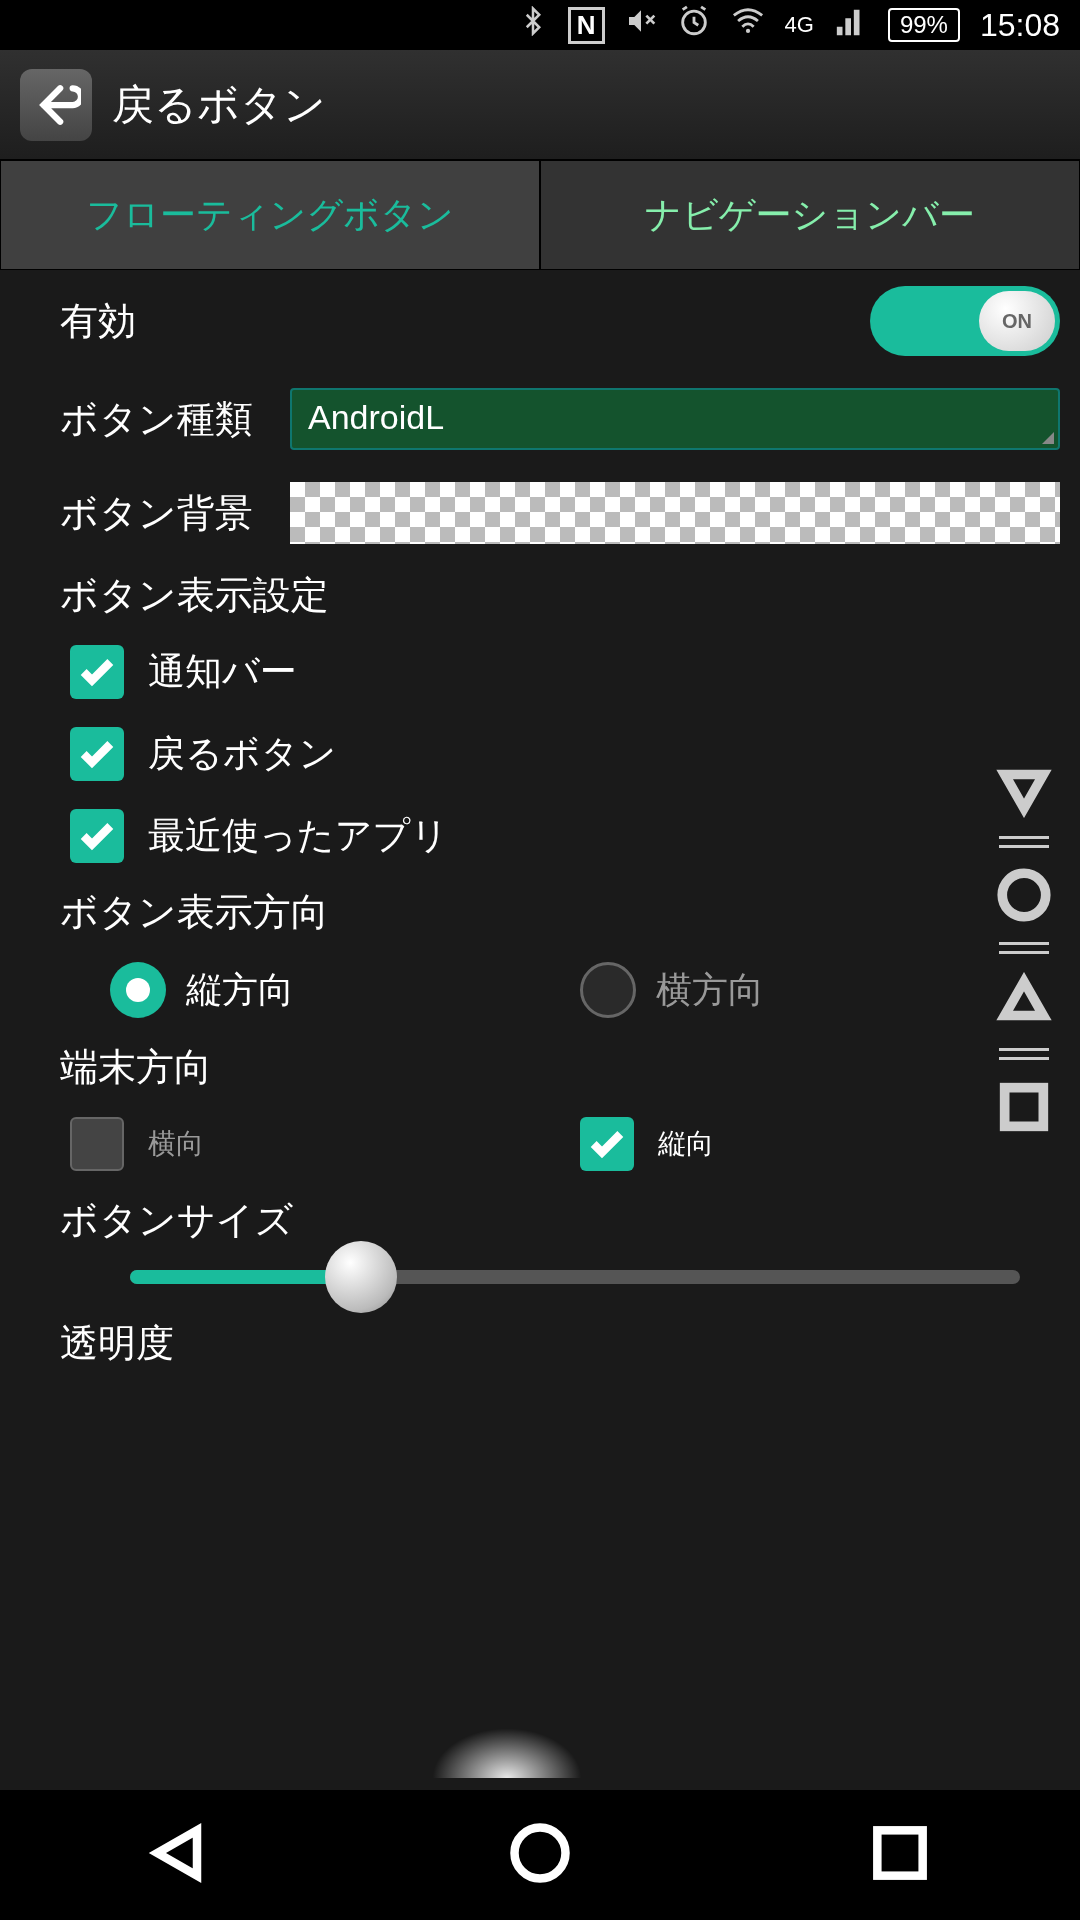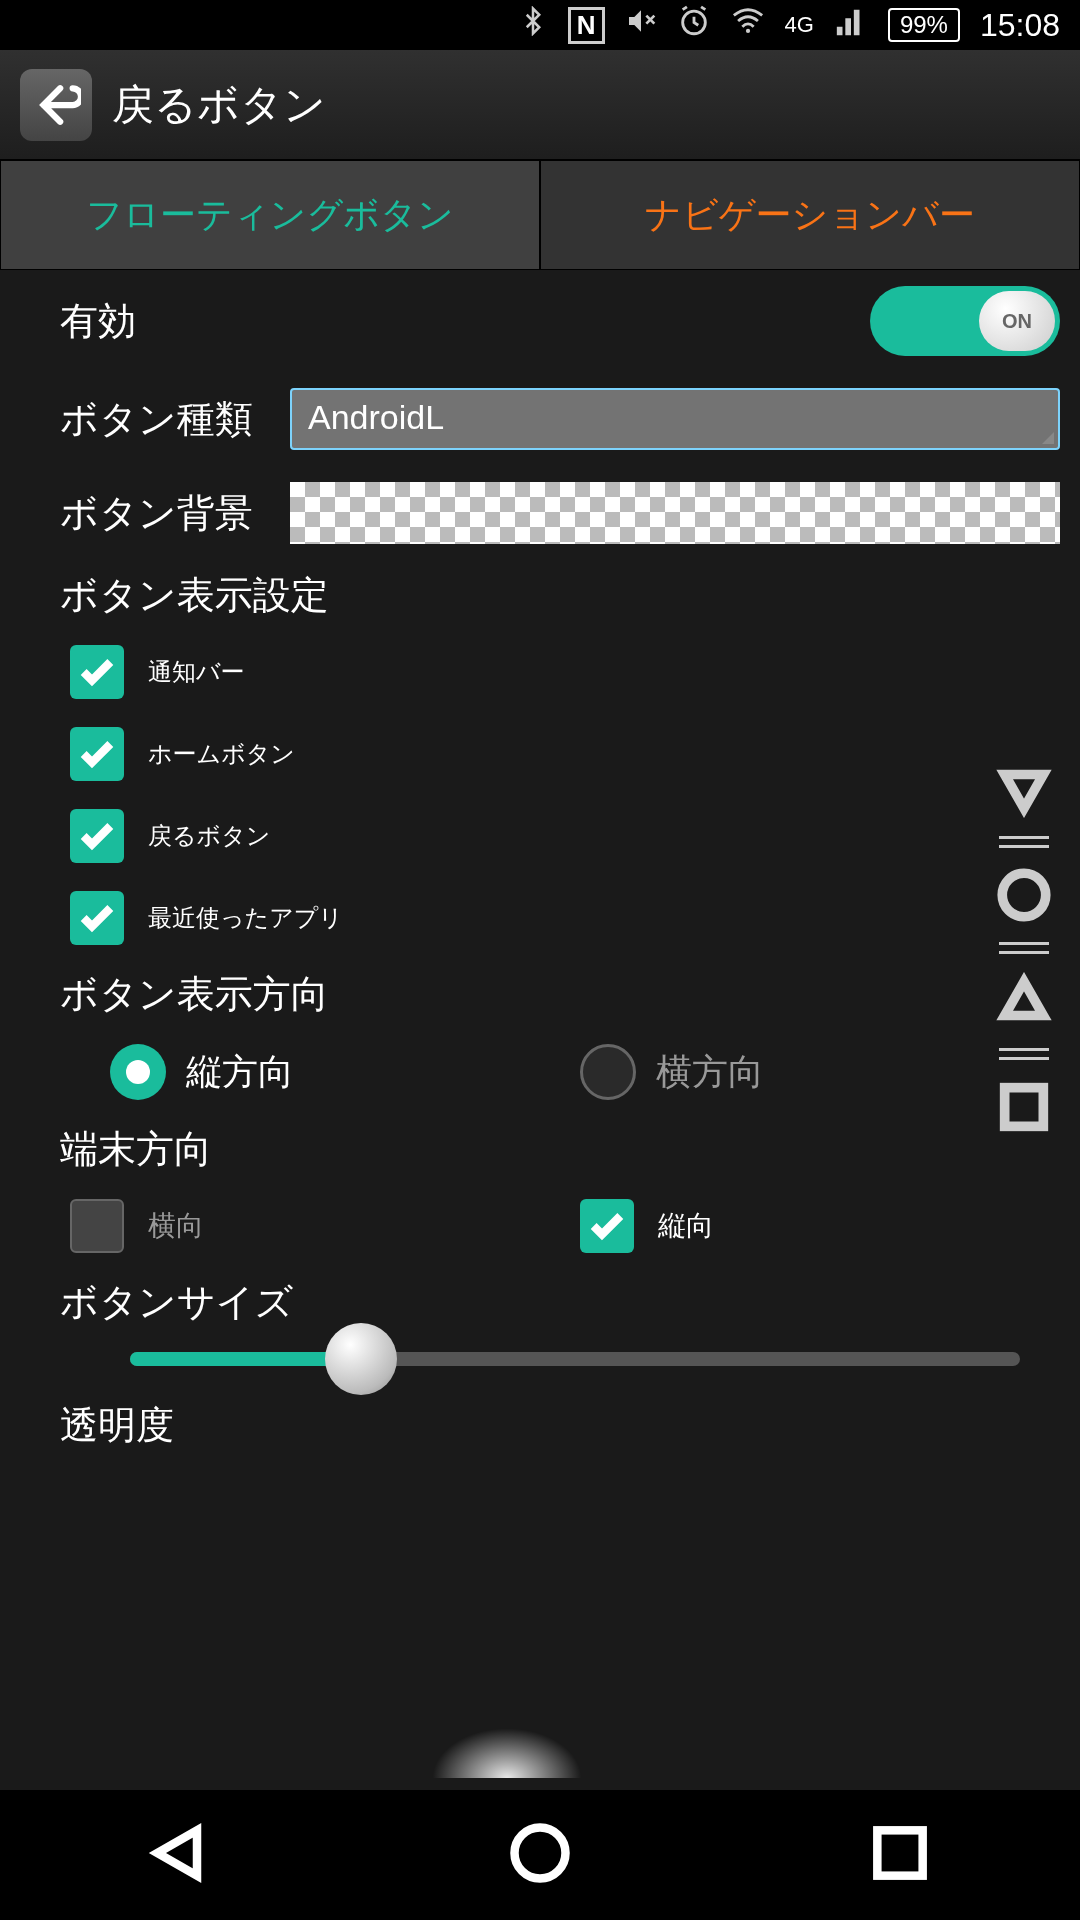--- a/index.html
+++ b/index.html
@@ -62,7 +62,7 @@
     border: 1px solid #000;
   }
   .tab.active { color: #1abc9c; background: #404040; }
-  .tab.inactive { color: #f97316; background: #333; }
+  .tab.inactive { color: #86efac; background: #333; }
   .content { padding: 0 0 0 0; margin-left: 40px; }
   .row {
     display: flex;

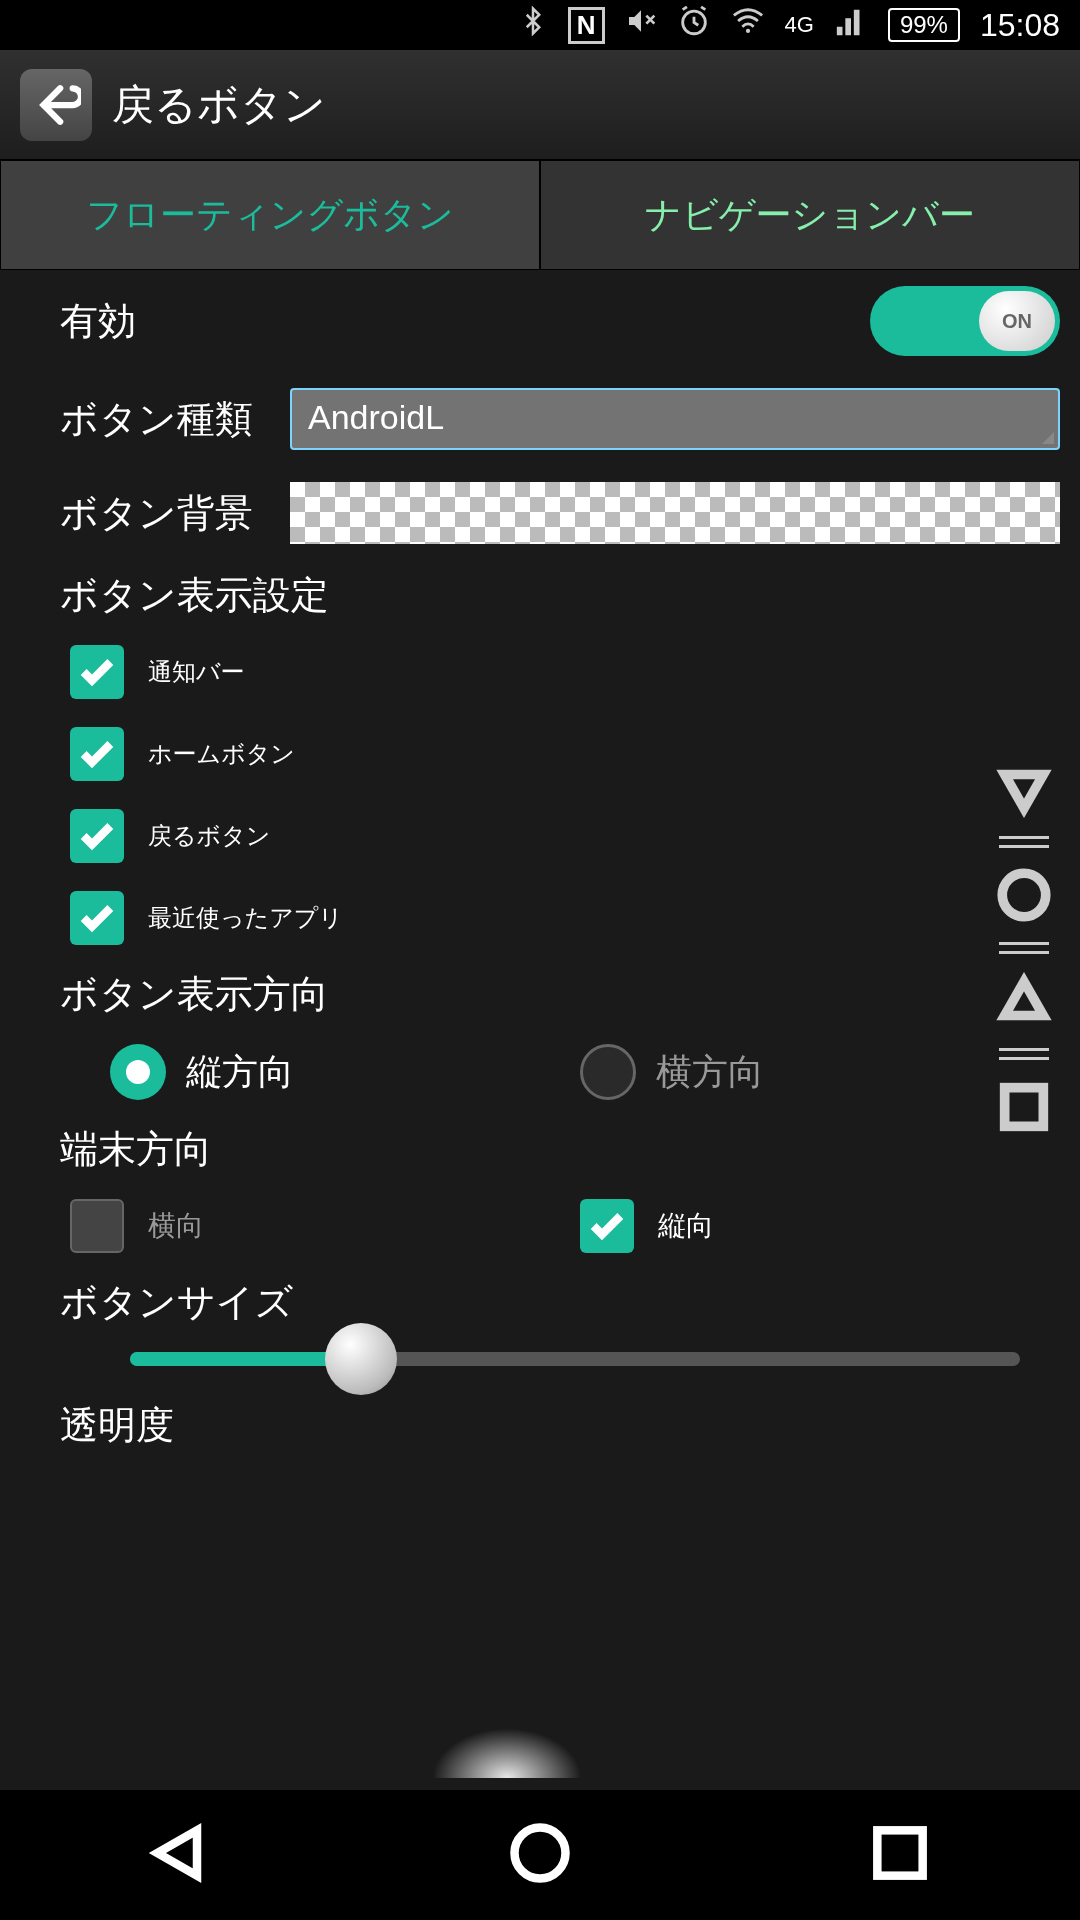--- a/index.html
+++ b/index.html
@@ -95,8 +95,8 @@
   .select-box {
     flex: 1;
     height: 62px;
-    background: #737373;
-    border: 2px solid #7dd3fc;
+    background: #14532d;
+    border: 2px solid #0f766e;
     border-radius: 4px;
     padding: 8px 16px;
     font-size: 34px;

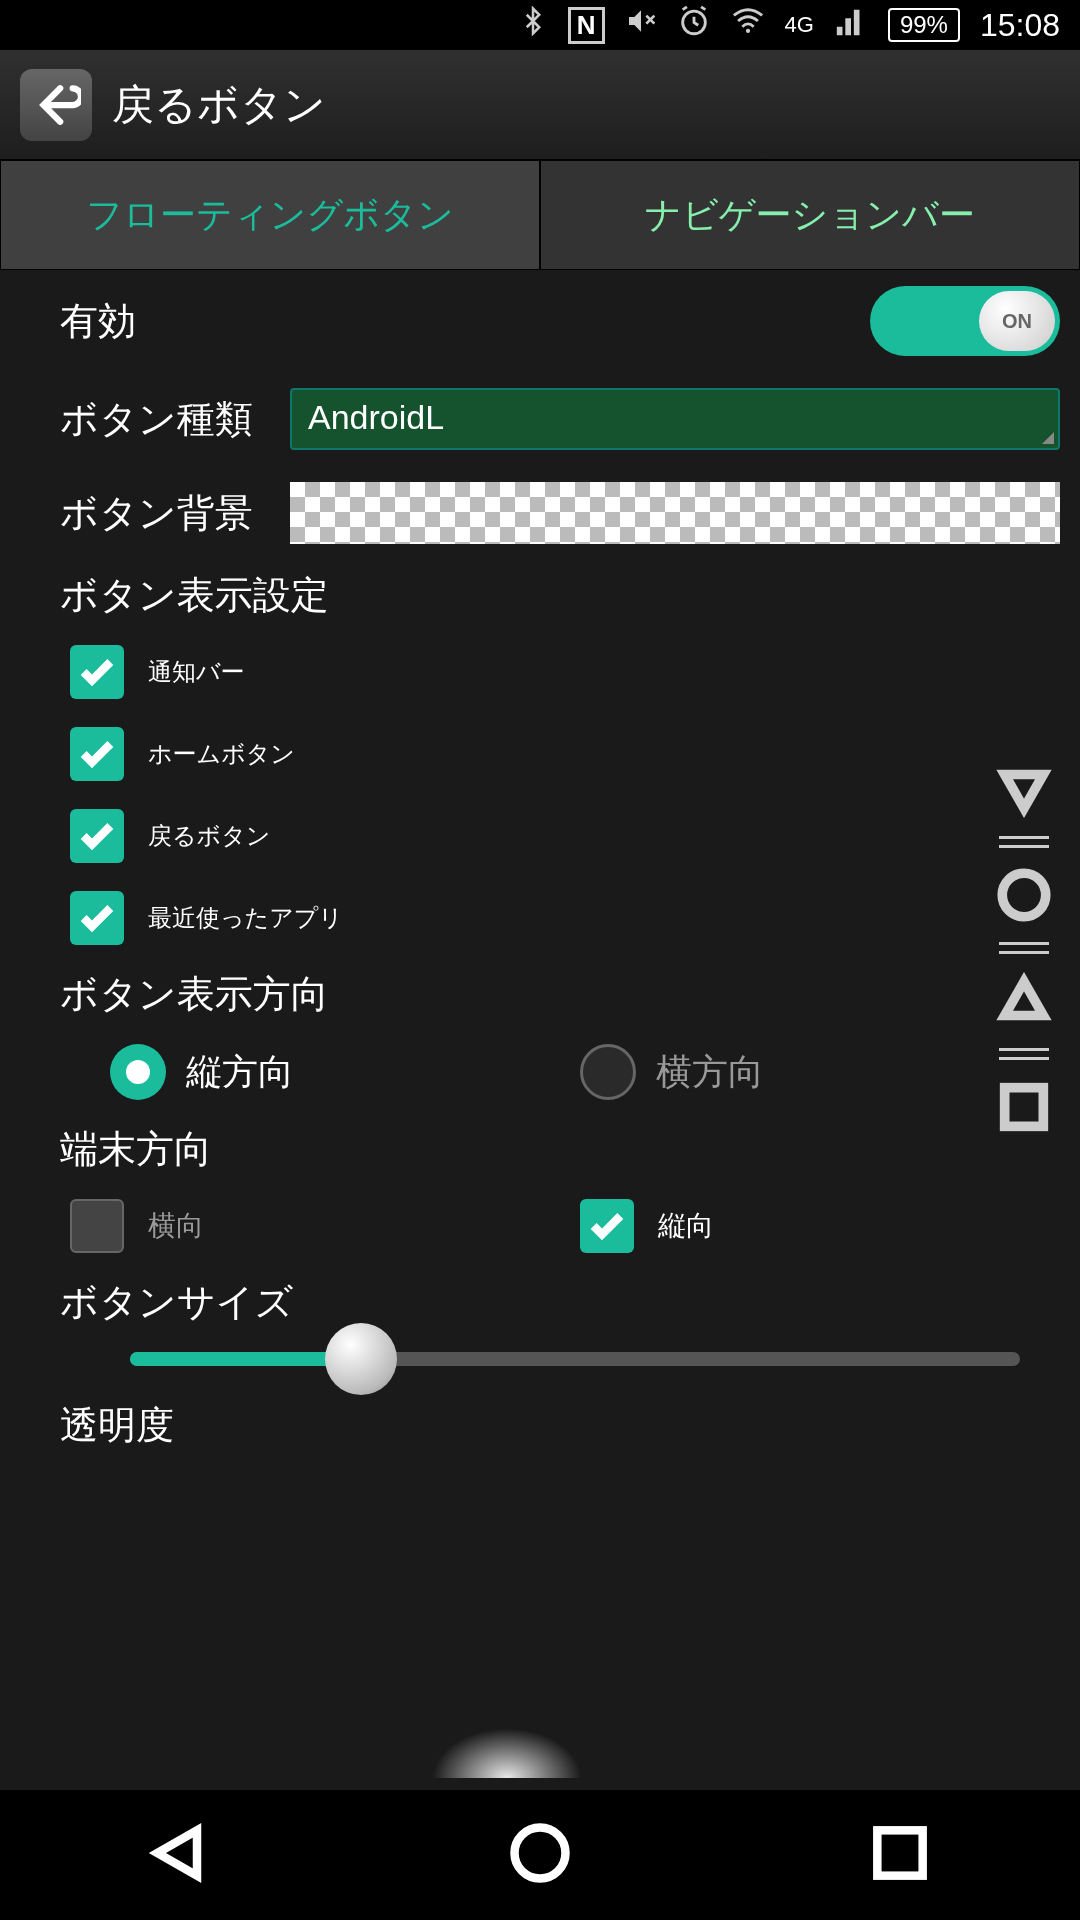--- a/index.html
+++ b/index.html
@@ -126,7 +126,7 @@
     align-items: center;
     gap: 24px;
     padding: 14px 30px;
-    font-size: 24px;
+    font-size: 37px;
   }
   .chk {
     width: 54px; height: 54px;

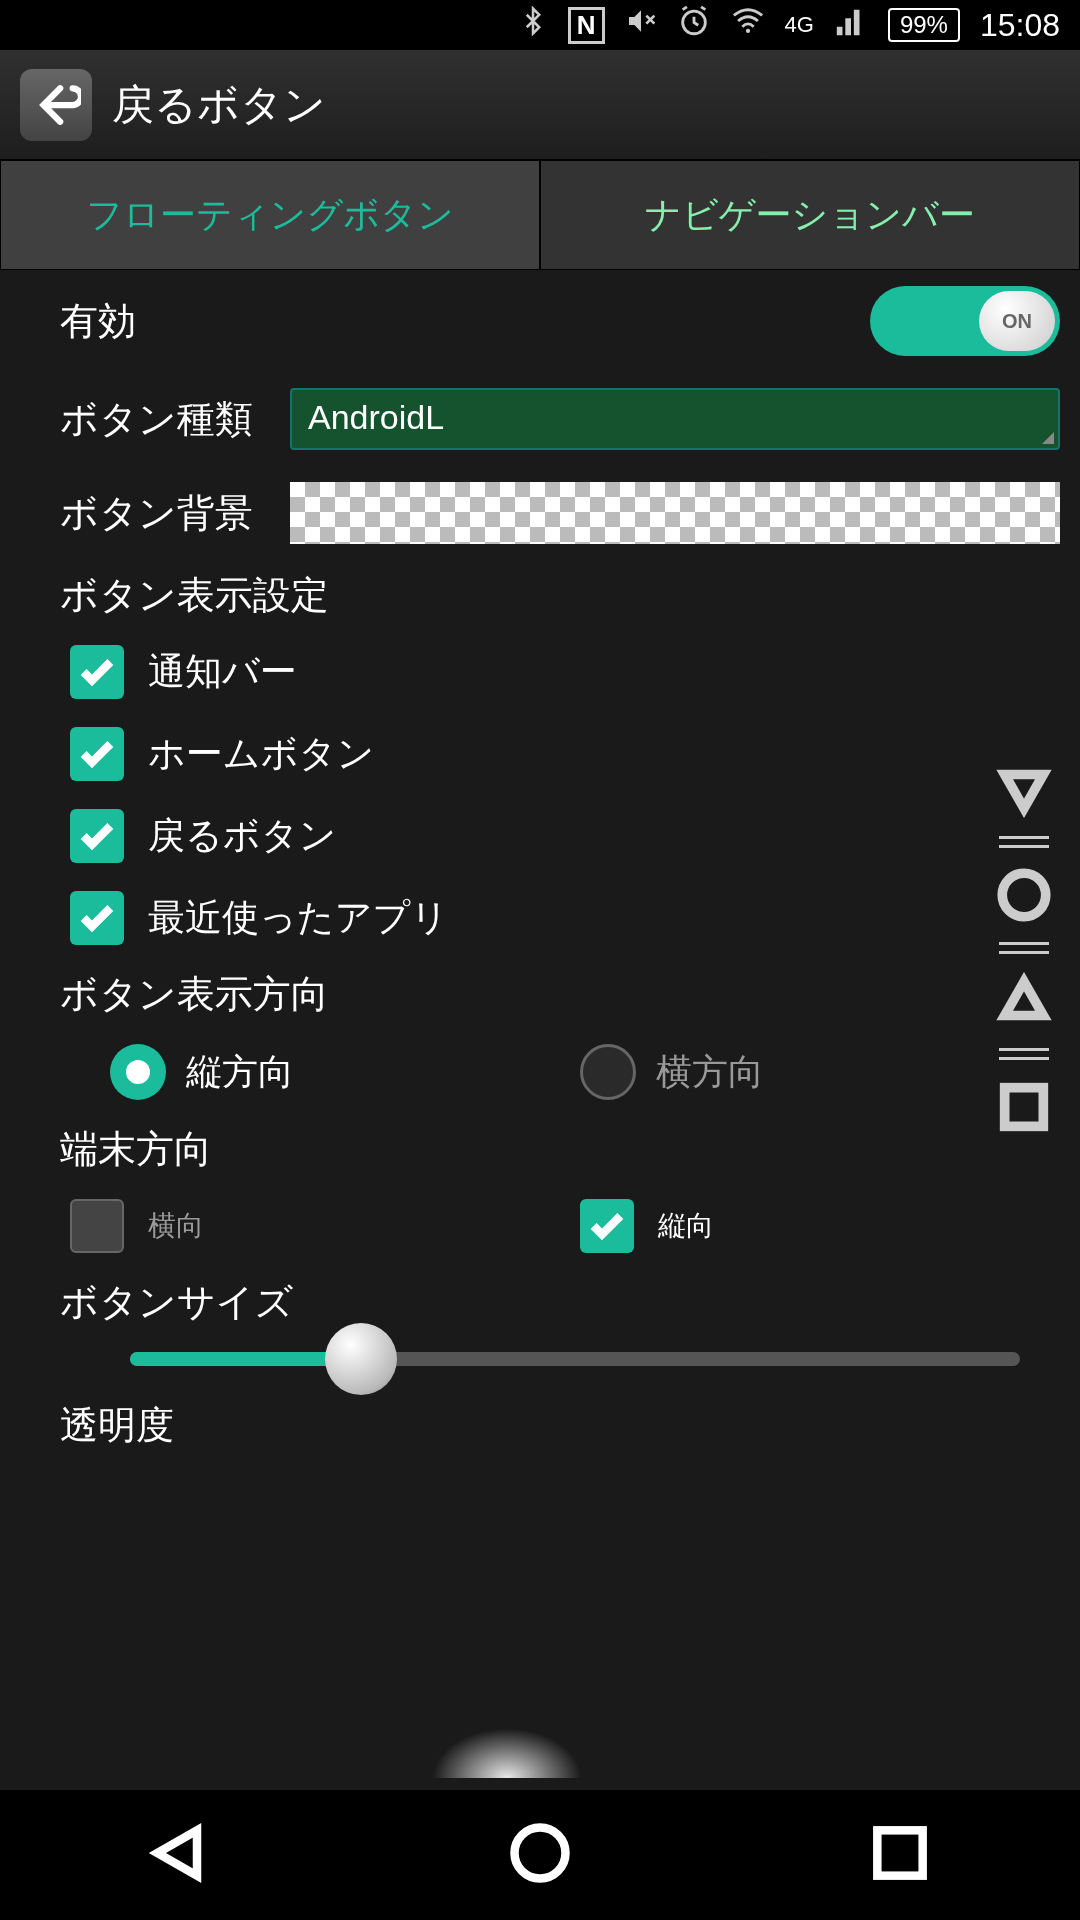--- a/index.html
+++ b/index.html
@@ -312,14 +312,6 @@
         </svg>
       </div>
     <span>通知バー</span>
-  </div>
-  <div class="check-row">
-    <div class="chk on">
-        <svg viewBox="0 0 24 24">
-          <path d="M4 12l5 5L20 6"></path>
-        </svg>
-      </div>
-    <span>ホームボタン</span>
   </div>
   <div class="check-row">
     <div class="chk on">

